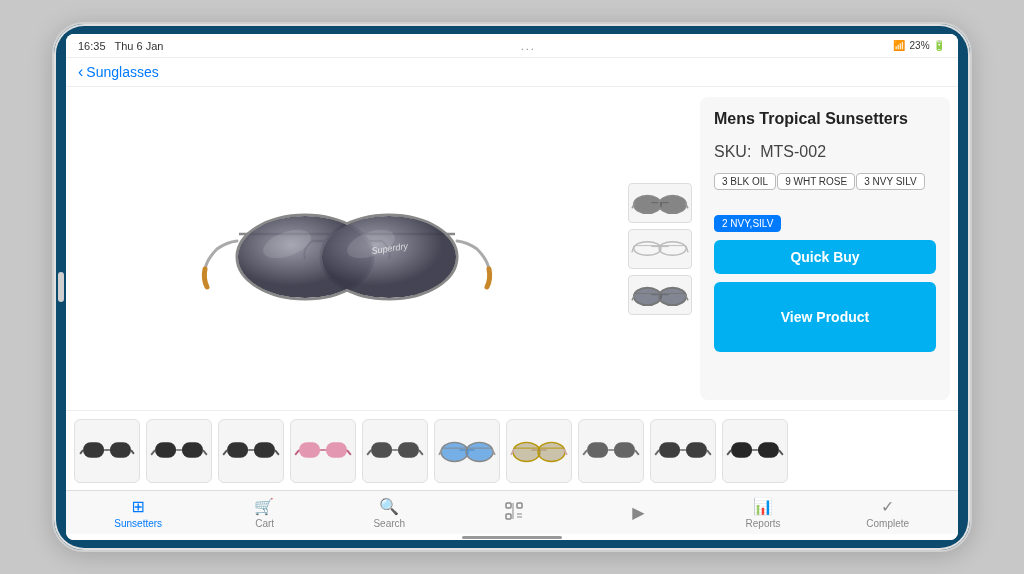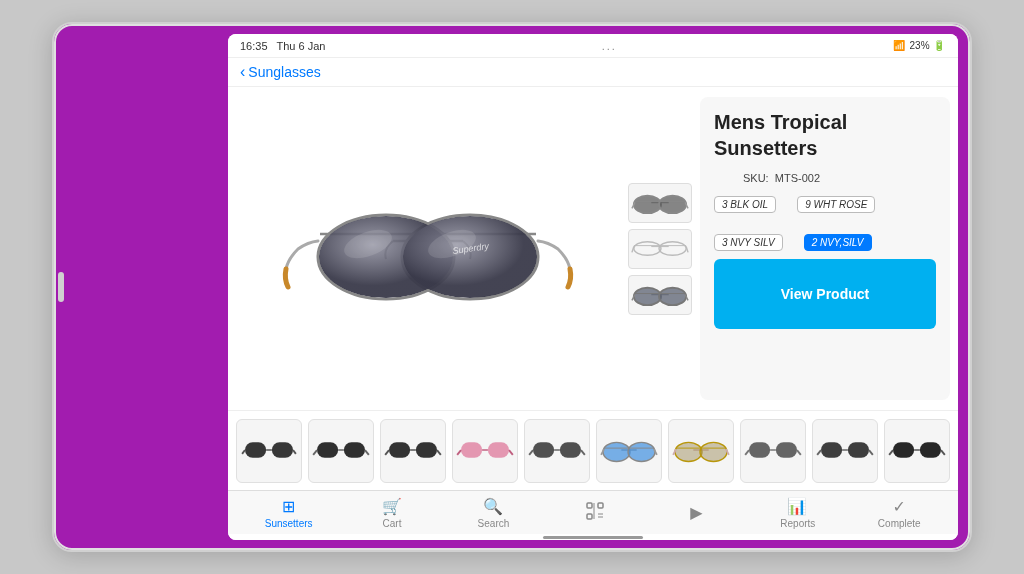--- a/index.html
+++ b/index.html
@@ -17,15 +17,14 @@
     .tablet-shell {
       width: 920px;
       height: 530px;
-      background: #a21caf;
-      border-radius: 20px;
+      background: #0c4a6e;
+      border-radius: 32px;
       border: 2px solid #d0d0d0;
       box-shadow: 0 4px 24px rgba(0,0,0,0.18), inset 0 0 0 2px #e0e0e0;
       display: flex;
       flex-direction: column;
       overflow: hidden;
       position: relative;
-      align-items: flex-end;
     }
 
     .tablet-screen {

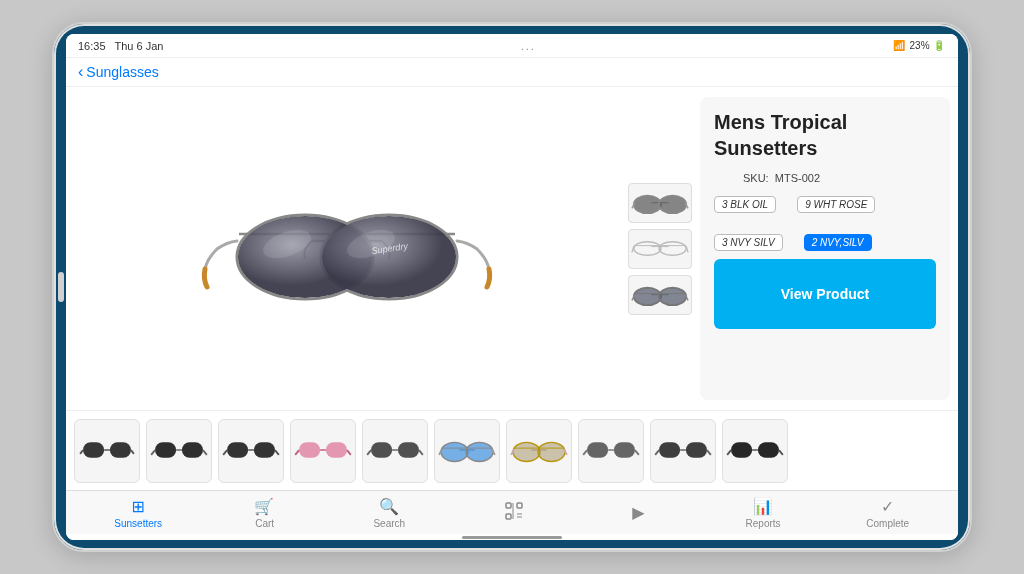--- a/index.html
+++ b/index.html
@@ -136,7 +136,7 @@
     }
 
     .product-title {
-      font-size: 20px;
+      font-size: 16px;
       font-weight: 600;
       color: #222;
       line-height: 1.3;

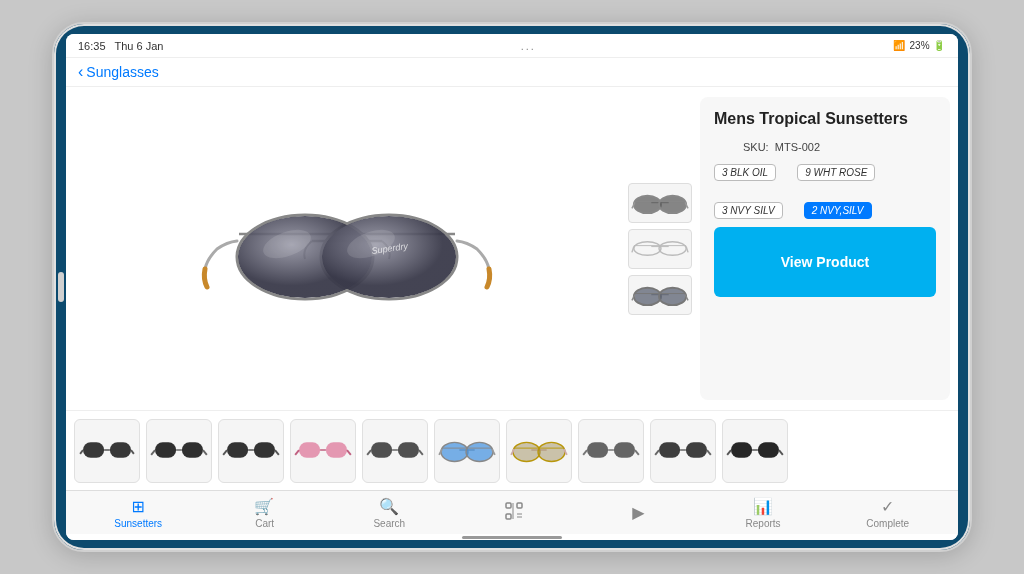--- a/index.html
+++ b/index.html
@@ -143,10 +143,9 @@
     }
 
     .product-details {
-      font-size: 11px;
+      font-size: 16px;
       color: #444;
       line-height: 1.7;
-      margin-left: 29px;
     }
 
     .variants-row {

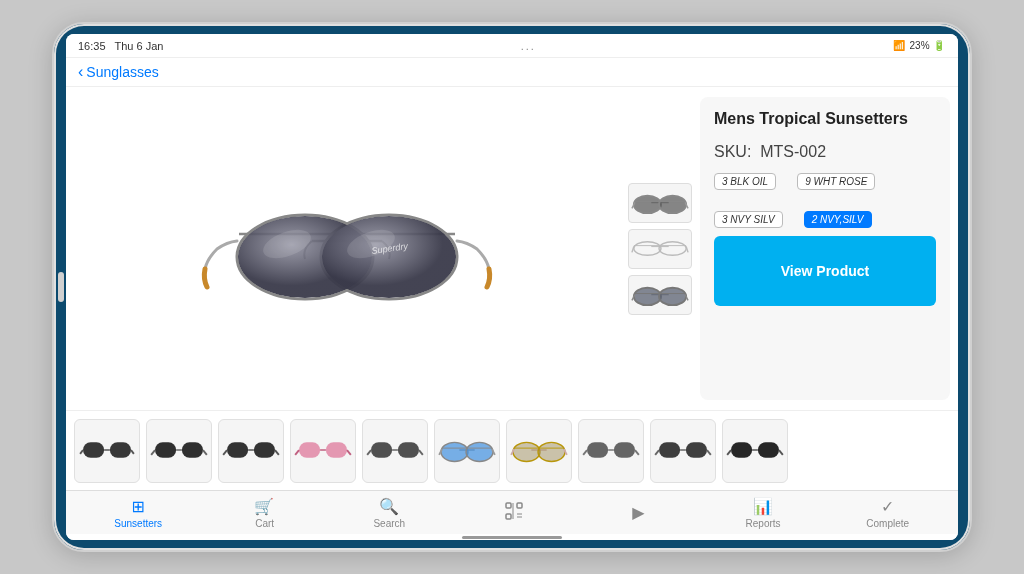--- a/index.html
+++ b/index.html
@@ -151,8 +151,7 @@
     .variants-row {
       display: flex;
       flex-wrap: wrap;
-      gap: 21px;
-      font-style: italic;
+      gap: 1px;
     }
 
     .variant-badge {

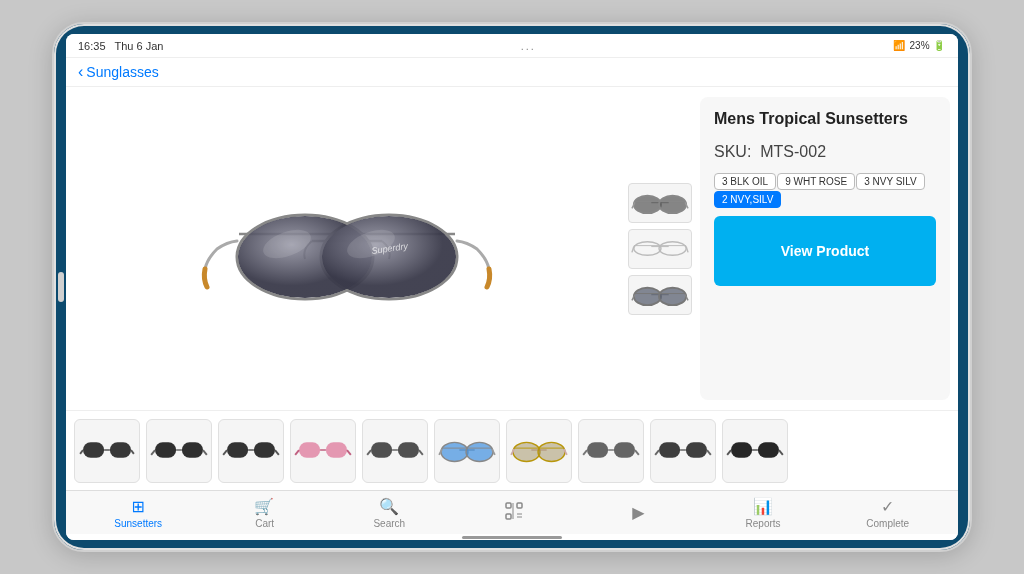--- a/index.html
+++ b/index.html
@@ -168,6 +168,7 @@
       background: #007aff;
       color: #fff;
       border-color: #007aff;
+      margin-top: 24px;
     }
 
     .btn-quick-buy {

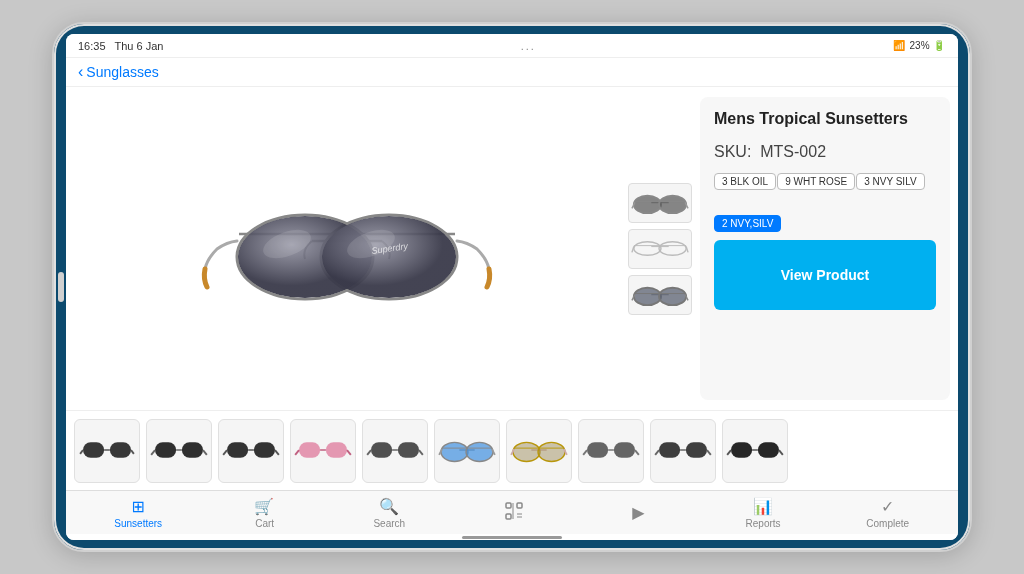--- a/index.html
+++ b/index.html
@@ -412,6 +412,7 @@
             <span class="variant-badge active">2 NVY,SILV</span>
           </div>
 
+          <button class="btn-quick-buy">Quick Buy</button>
           <button class="btn-view-product">View Product</button>
         </div>
 

